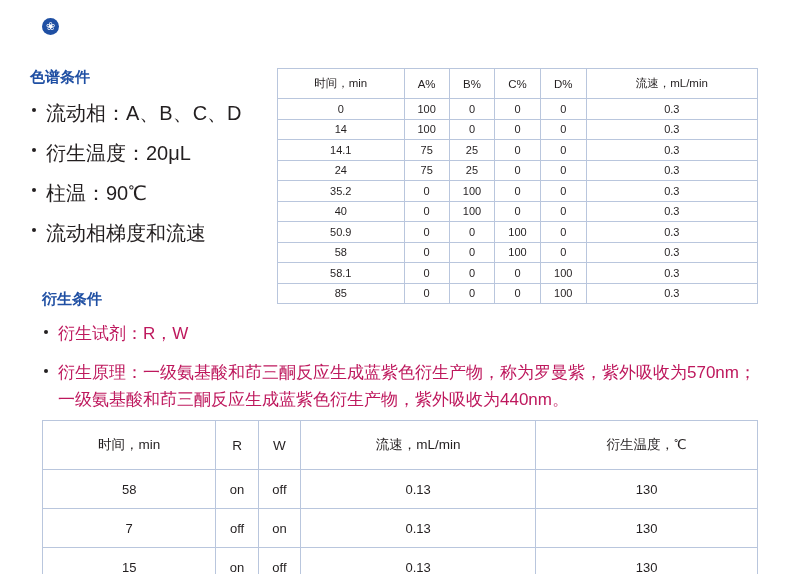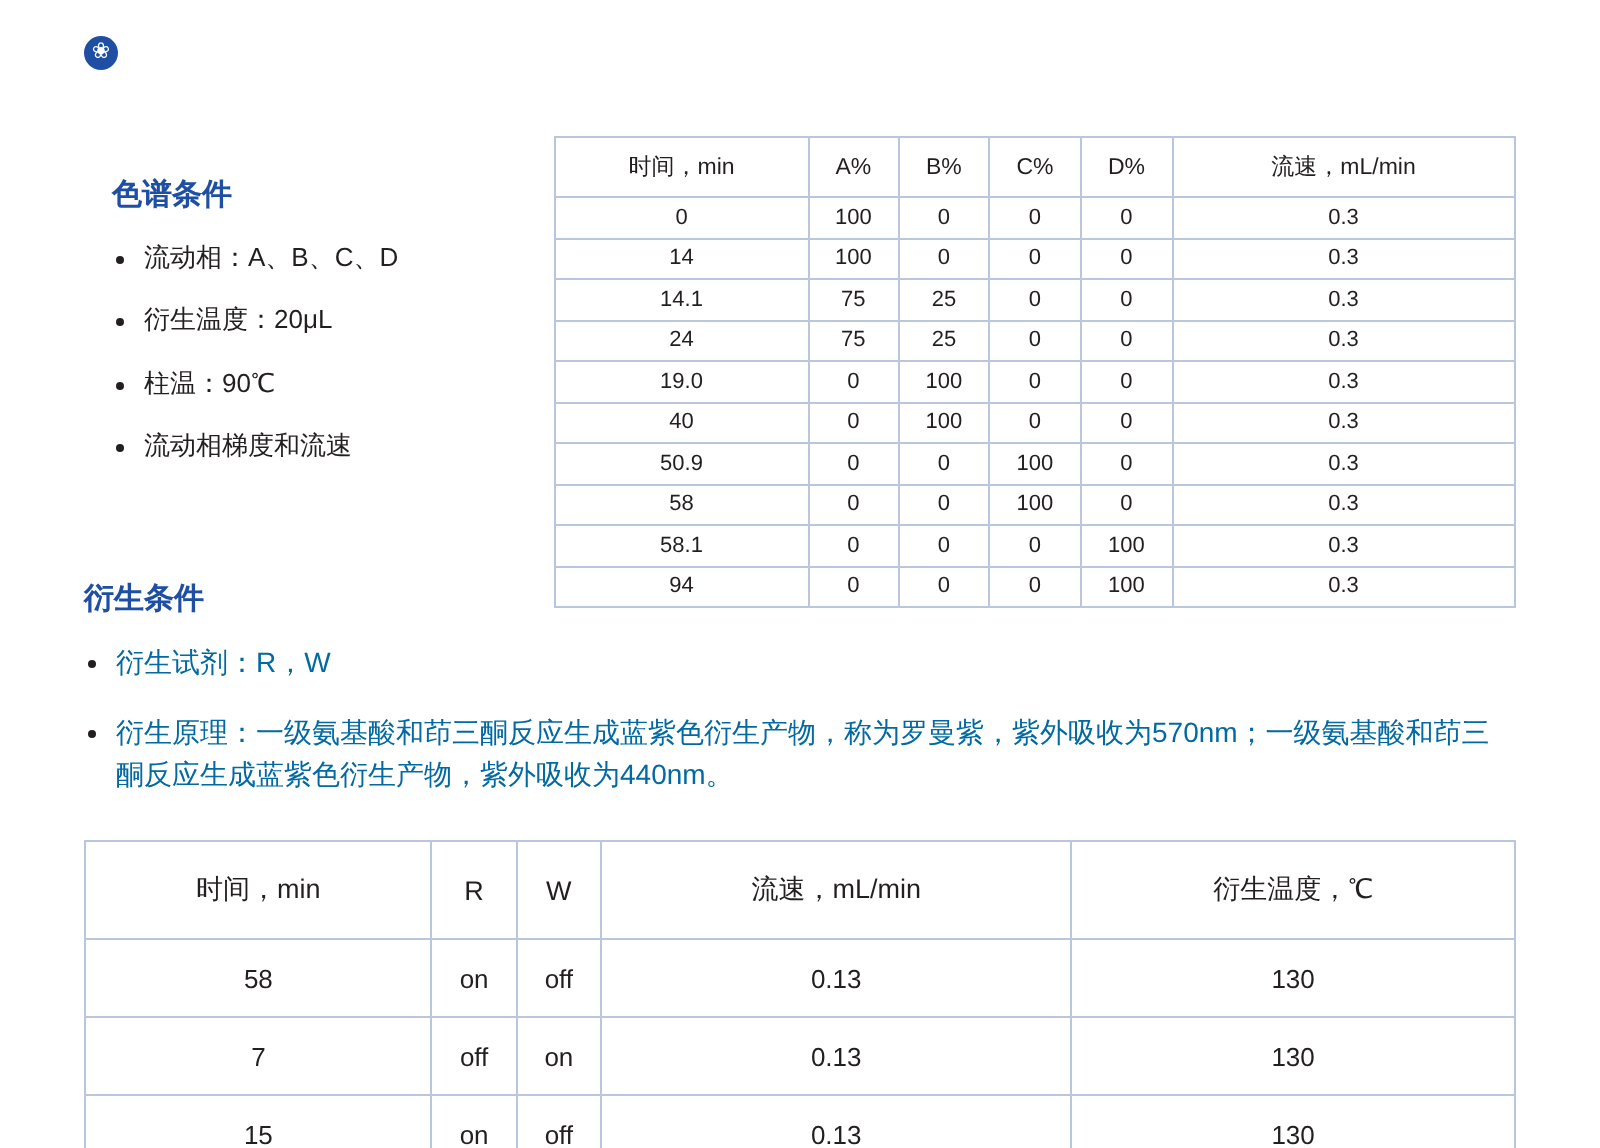--- a/index.html
+++ b/index.html
@@ -57,10 +57,9 @@
   
   .left-col {
     position: absolute;
-    left: 56px;
+    left: 30px;
     top: 68px;
     width: 250px;
-    margin-top: 20px;
   }
   .bullet-list {
     margin: 14px 0 0 0;

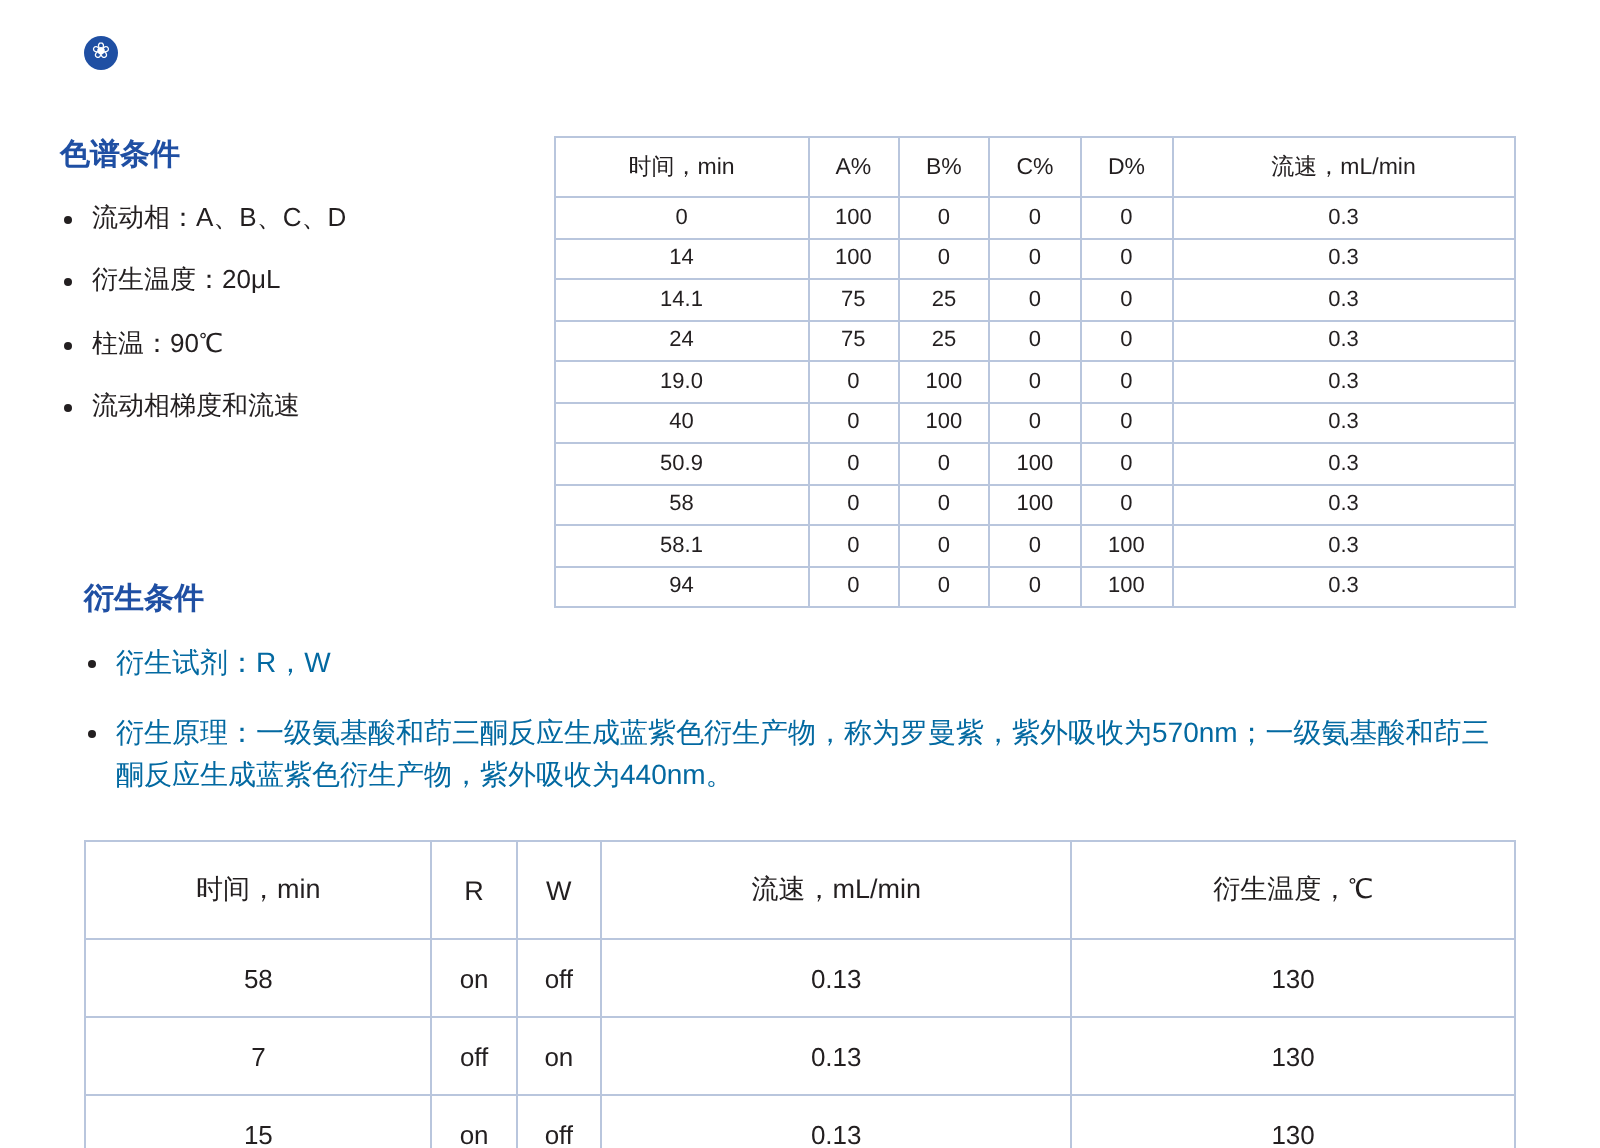--- a/index.html
+++ b/index.html
@@ -70,7 +70,7 @@
     position: relative;
     padding-left: 16px;
     margin-bottom: 15px;
-    font-size: 13px;
+    font-size: 20px;
     color: #231f20;
     line-height: 1.25;
   }

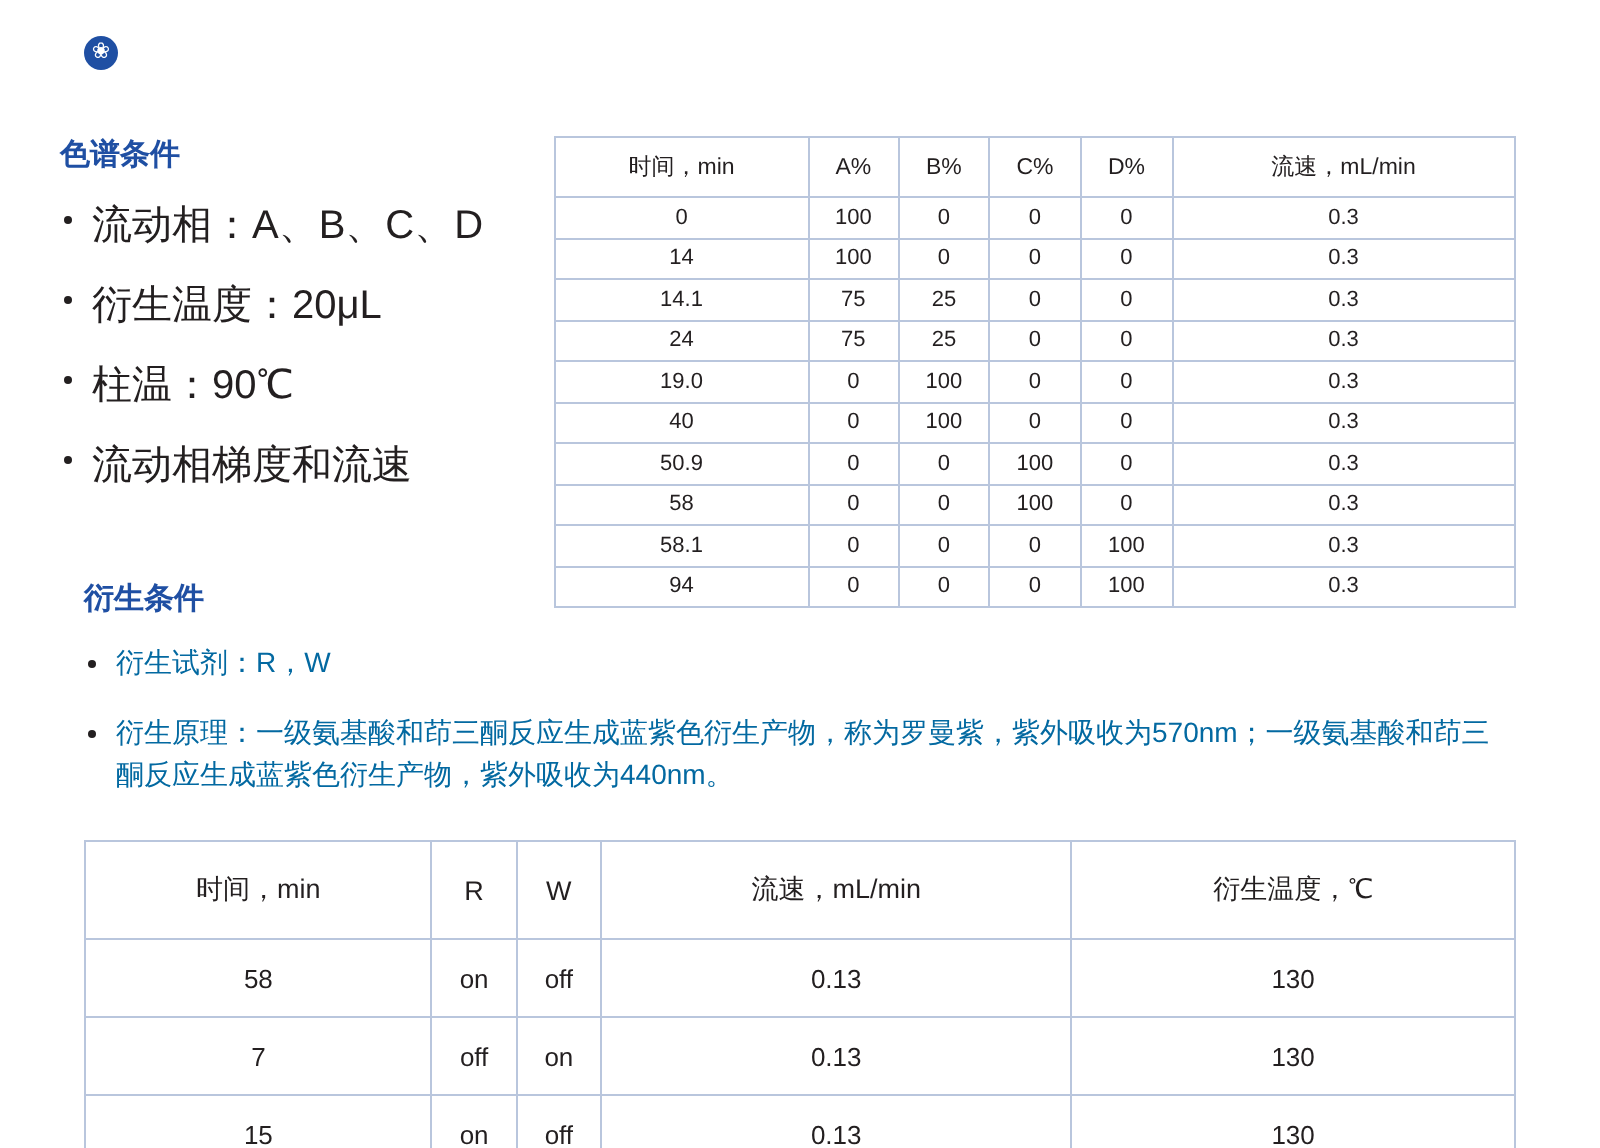--- a/index.html
+++ b/index.html
@@ -237,7 +237,7 @@
           <td>0.3</td>
         </tr>
         <tr>
-          <td>19.0</td>
+          <td>35.2</td>
           <td>0</td>
           <td>100</td>
           <td>0</td>

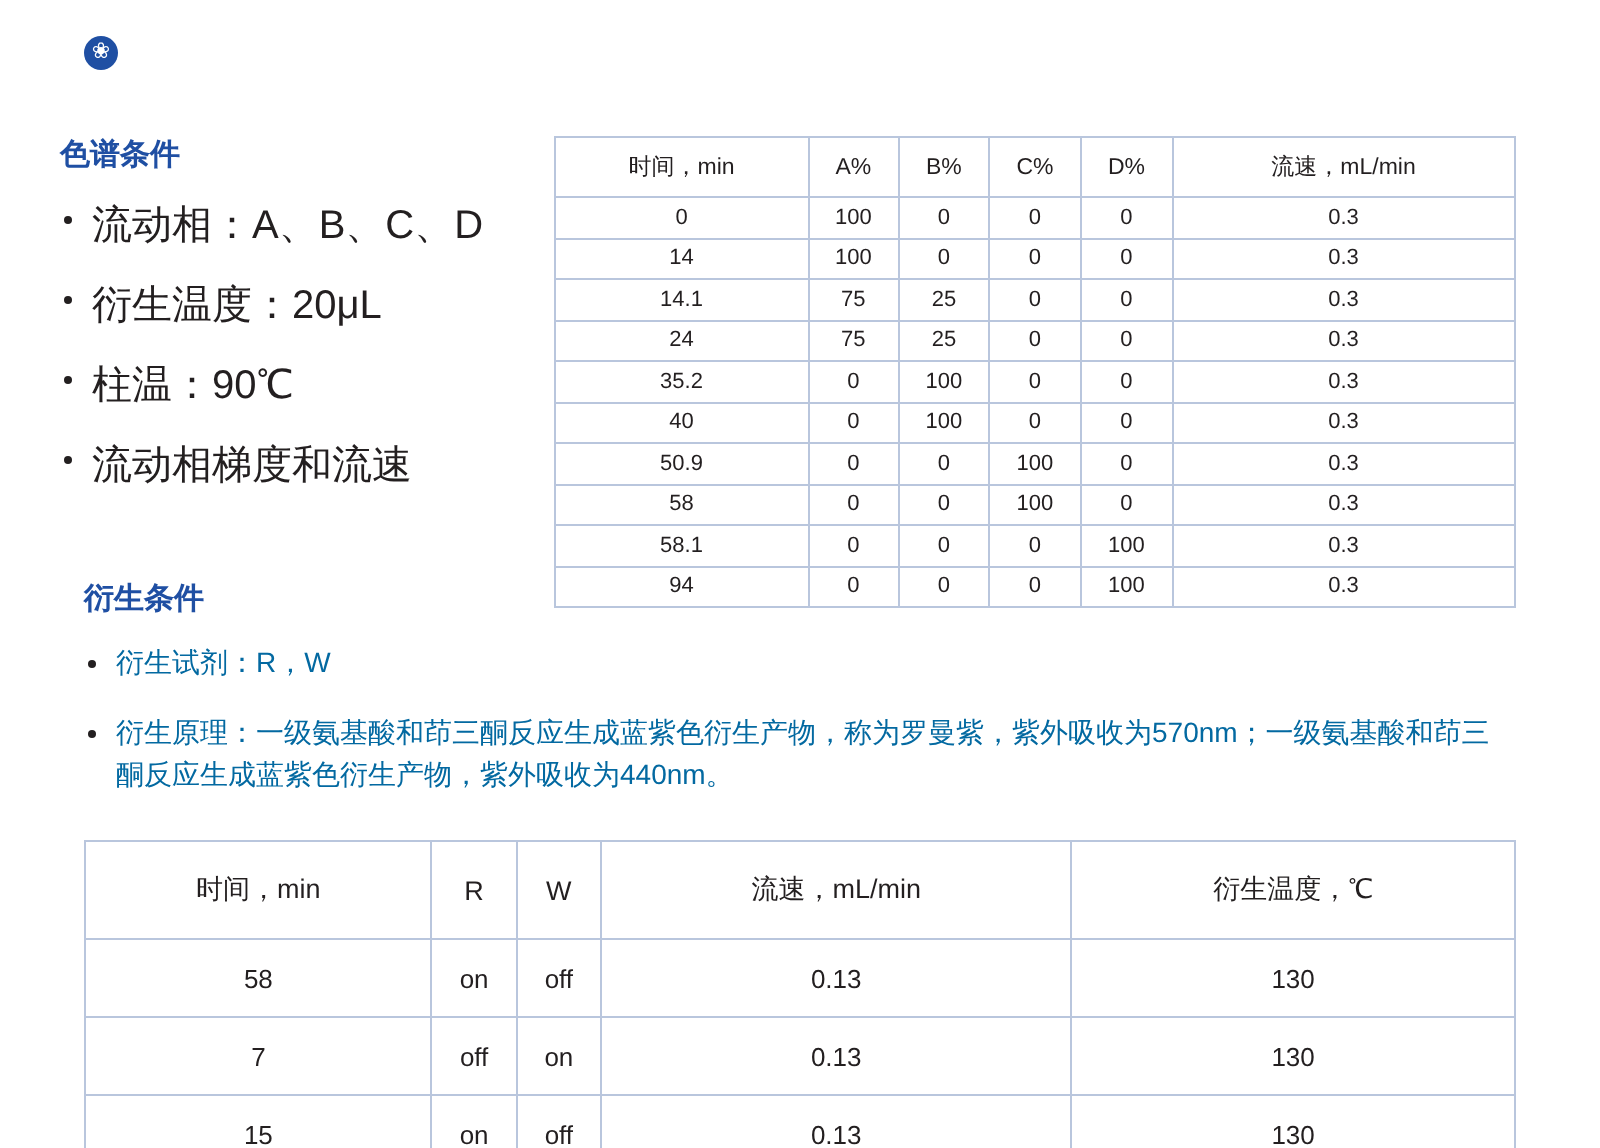--- a/index.html
+++ b/index.html
@@ -277,7 +277,7 @@
           <td>0.3</td>
         </tr>
         <tr>
-          <td>94</td>
+          <td>85</td>
           <td>0</td>
           <td>0</td>
           <td>0</td>

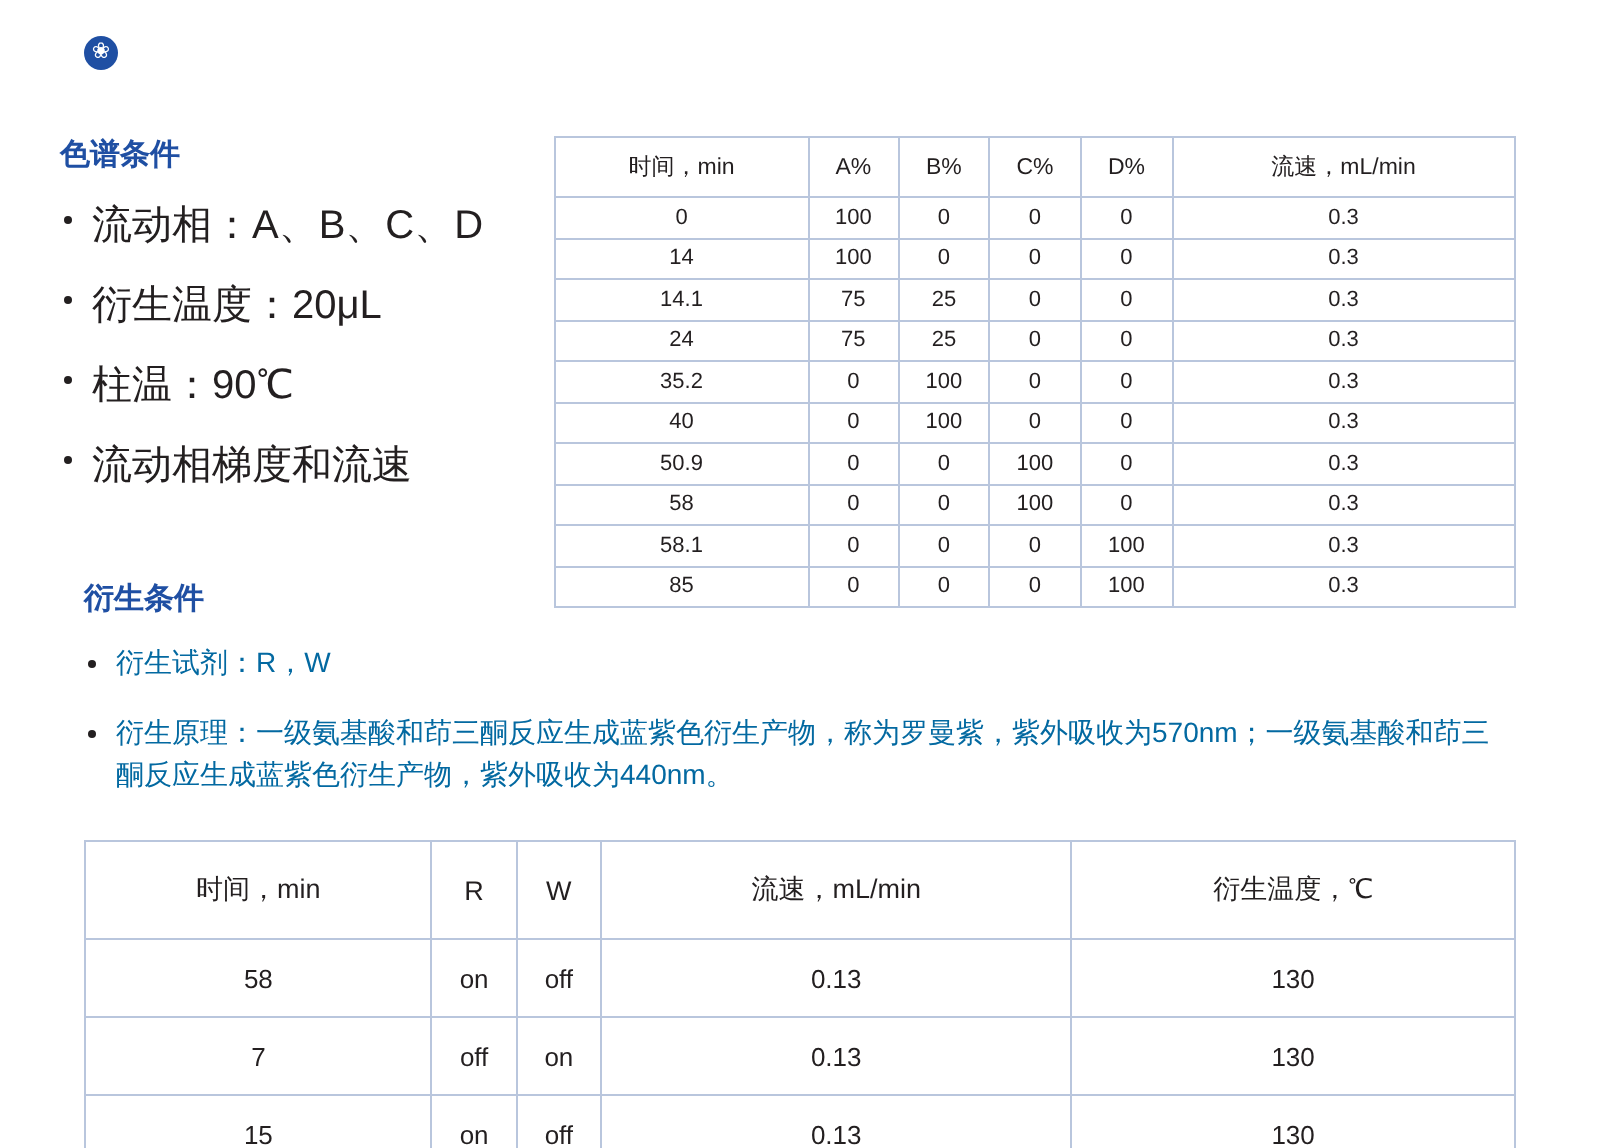--- a/index.html
+++ b/index.html
@@ -101,9 +101,9 @@
     position: relative;
     padding-left: 16px;
     margin-bottom: 13px;
-    font-size: 14px;
+    font-size: 17px;
     line-height: 1.55;
-    color: #0369a1;
+    color: #be185d;
   }
   .deriv-list li::before {
     content: "";

